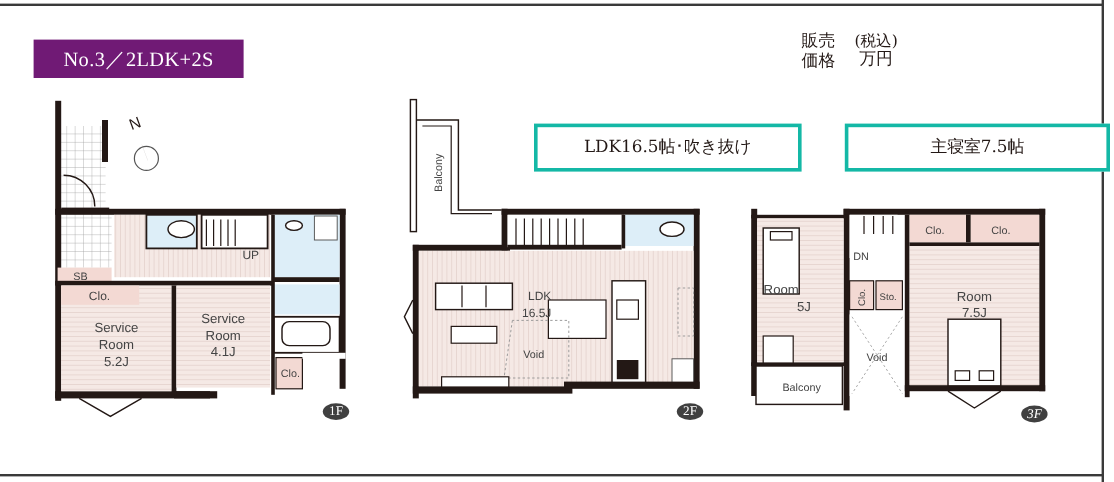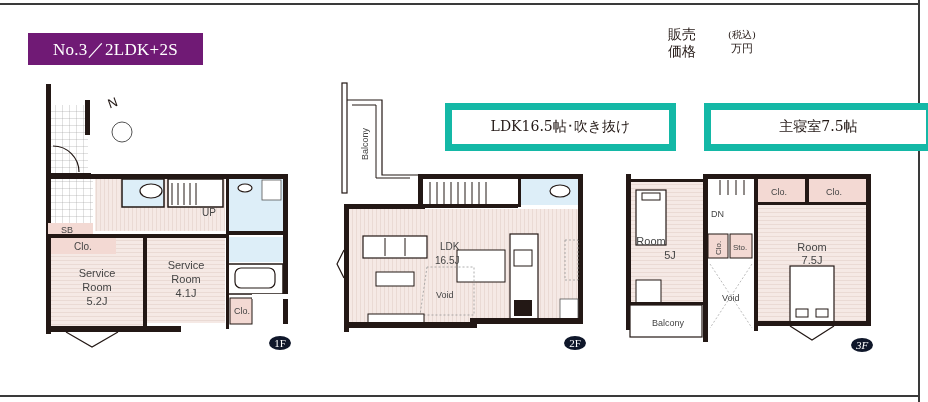--- a/index.html
+++ b/index.html
@@ -9,7 +9,7 @@
   .frame-right{position:absolute;left:918px;top:0;width:2px;height:402px;background:#3a3a3a;}
   .plan-badge{position:absolute;left:28px;top:33px;width:175px;height:32px;background:#701a75;color:#fff;font-family:"Liberation Serif",serif;font-size:17px;display:flex;align-items:center;justify-content:center;letter-spacing:0.3px;}
   .specs{position:absolute;left:200px;top:34px;font-family:"DejaVu Serif",serif;font-size:14px;line-height:20px;color:#231815;white-space:nowrap;}
-  .price{position:absolute;left:668px;top:26px;display:flex;align-items:center;gap:16px;}
+  .price{position:absolute;left:668px;top:26px;display:flex;align-items:center;}
   .price-label{font-size:14px;line-height:17px;font-family:"DejaVu Serif",serif;width:34px;margin-right:4px;}
   .price-value{font-family:"Liberation Serif",serif;font-size:56px;line-height:56px;color:#b8321f;letter-spacing:1px;background:linear-gradient(90deg,#d9562a,#a8241c);-webkit-background-clip:text;background-clip:text;-webkit-text-fill-color:transparent;}
   .price-unit{margin-left:6px;display:flex;flex-direction:column;align-items:center;font-family:"DejaVu Serif",serif;}

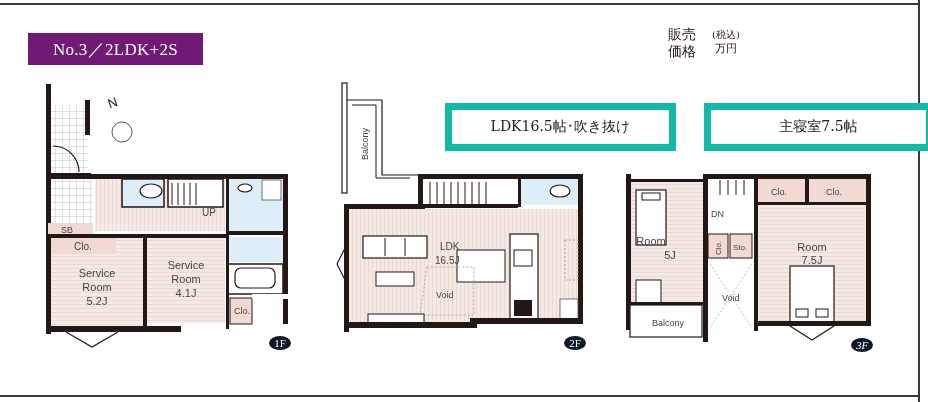--- a/index.html
+++ b/index.html
@@ -13,7 +13,7 @@
   .price-label{font-size:14px;line-height:17px;font-family:"DejaVu Serif",serif;width:34px;margin-right:4px;}
   .price-value{font-family:"Liberation Serif",serif;font-size:56px;line-height:56px;color:#b8321f;letter-spacing:1px;background:linear-gradient(90deg,#d9562a,#a8241c);-webkit-background-clip:text;background-clip:text;-webkit-text-fill-color:transparent;}
   .price-unit{margin-left:6px;display:flex;flex-direction:column;align-items:center;font-family:"DejaVu Serif",serif;}
-  .price-unit .tax{font-size:10px;line-height:11px;}
+  .price-unit .tax{font-size:13px;line-height:11px;}
   .price-unit .yen{font-size:11px;line-height:18px;}
   .feature{position:absolute;top:103px;height:34px;border:7px solid #14b8a6;background:#fff;display:flex;align-items:center;justify-content:center;font-family:"DejaVu Serif",serif;font-size:14px;}
   .floor-badge{position:absolute;width:22px;height:14px;border-radius:50%;background:#0f172a;color:#fff;font-family:"Liberation Serif",serif;font-size:11px;display:flex;align-items:center;justify-content:center;}

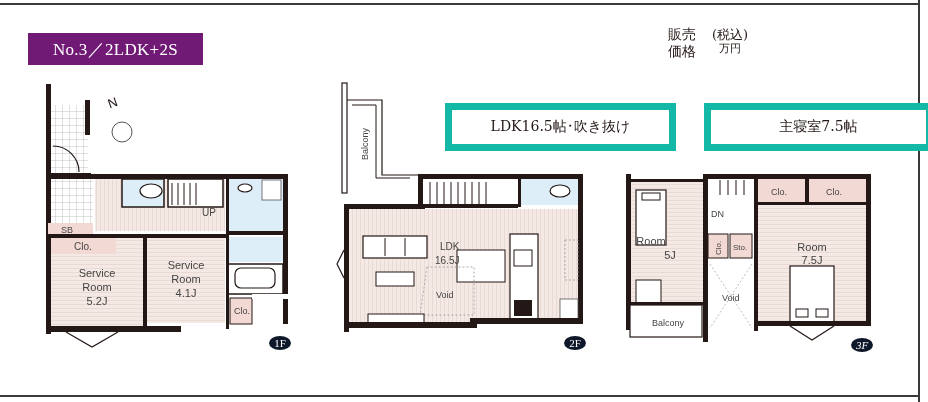--- a/index.html
+++ b/index.html
@@ -14,7 +14,7 @@
   .price-value{font-family:"Liberation Serif",serif;font-size:56px;line-height:56px;color:#b8321f;letter-spacing:1px;background:linear-gradient(90deg,#d9562a,#a8241c);-webkit-background-clip:text;background-clip:text;-webkit-text-fill-color:transparent;}
   .price-unit{margin-left:6px;display:flex;flex-direction:column;align-items:center;font-family:"DejaVu Serif",serif;}
   .price-unit .tax{font-size:13px;line-height:11px;}
-  .price-unit .yen{font-size:11px;line-height:18px;}
+  .price-unit .yen{font-size:14px;line-height:18px;}
   .feature{position:absolute;top:103px;height:34px;border:7px solid #14b8a6;background:#fff;display:flex;align-items:center;justify-content:center;font-family:"DejaVu Serif",serif;font-size:14px;}
   .floor-badge{position:absolute;width:22px;height:14px;border-radius:50%;background:#0f172a;color:#fff;font-family:"Liberation Serif",serif;font-size:11px;display:flex;align-items:center;justify-content:center;}
   svg text{font-family:"Liberation Sans",sans-serif;}

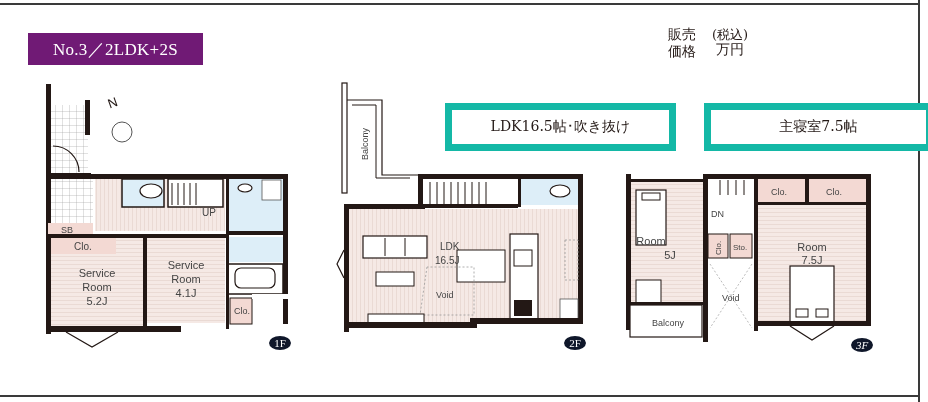--- a/index.html
+++ b/index.html
@@ -15,7 +15,7 @@
   .price-unit{margin-left:6px;display:flex;flex-direction:column;align-items:center;font-family:"DejaVu Serif",serif;}
   .price-unit .tax{font-size:13px;line-height:11px;}
   .price-unit .yen{font-size:14px;line-height:18px;}
-  .feature{position:absolute;top:103px;height:34px;border:7px solid #14b8a6;background:#fff;display:flex;align-items:center;justify-content:center;font-family:"DejaVu Serif",serif;font-size:14px;}
+  .feature{position:absolute;top:103px;height:34px;border:3px solid #14b8a6;background:#fff;display:flex;align-items:center;justify-content:center;font-family:"DejaVu Serif",serif;font-size:14px;}
   .floor-badge{position:absolute;width:22px;height:14px;border-radius:50%;background:#0f172a;color:#fff;font-family:"Liberation Serif",serif;font-size:11px;display:flex;align-items:center;justify-content:center;}
   svg text{font-family:"Liberation Sans",sans-serif;}
 </style>

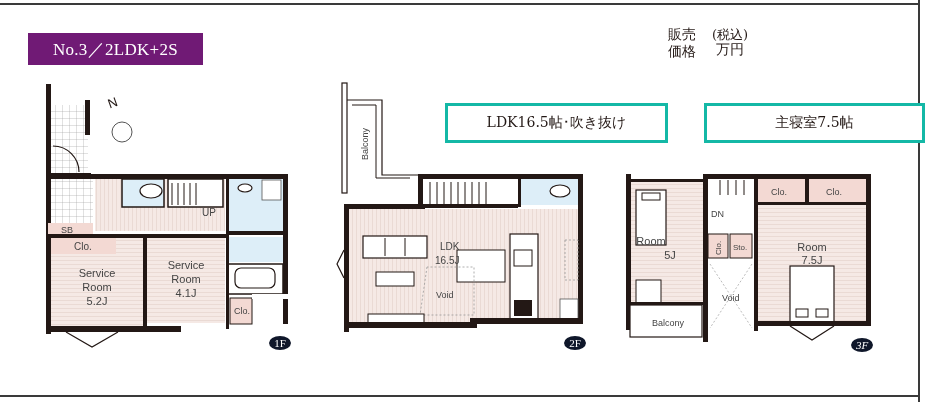--- a/index.html
+++ b/index.html
@@ -16,7 +16,7 @@
   .price-unit .tax{font-size:13px;line-height:11px;}
   .price-unit .yen{font-size:14px;line-height:18px;}
   .feature{position:absolute;top:103px;height:34px;border:3px solid #14b8a6;background:#fff;display:flex;align-items:center;justify-content:center;font-family:"DejaVu Serif",serif;font-size:14px;}
-  .floor-badge{position:absolute;width:22px;height:14px;border-radius:50%;background:#0f172a;color:#fff;font-family:"Liberation Serif",serif;font-size:11px;display:flex;align-items:center;justify-content:center;}
+  .floor-badge{position:absolute;width:22px;height:14px;border-radius:50%;background:#404040;color:#fff;font-family:"Liberation Serif",serif;font-size:11px;display:flex;align-items:center;justify-content:center;}
   svg text{font-family:"Liberation Sans",sans-serif;}
 </style>
 </head>

